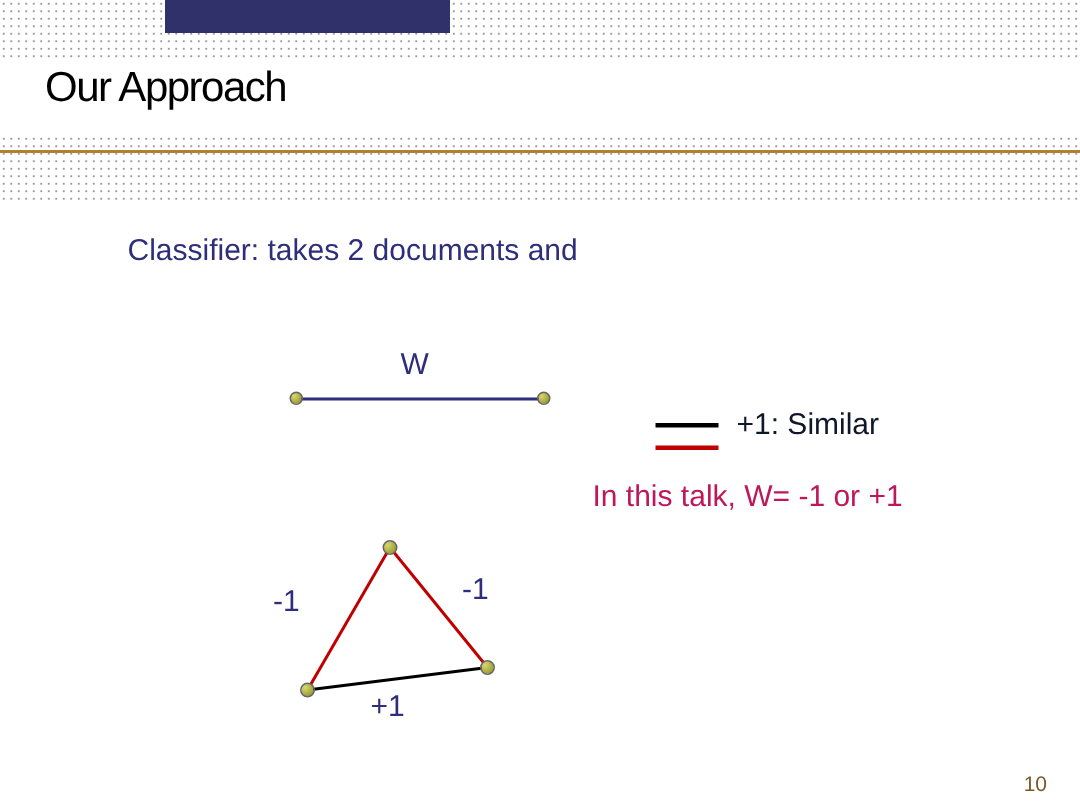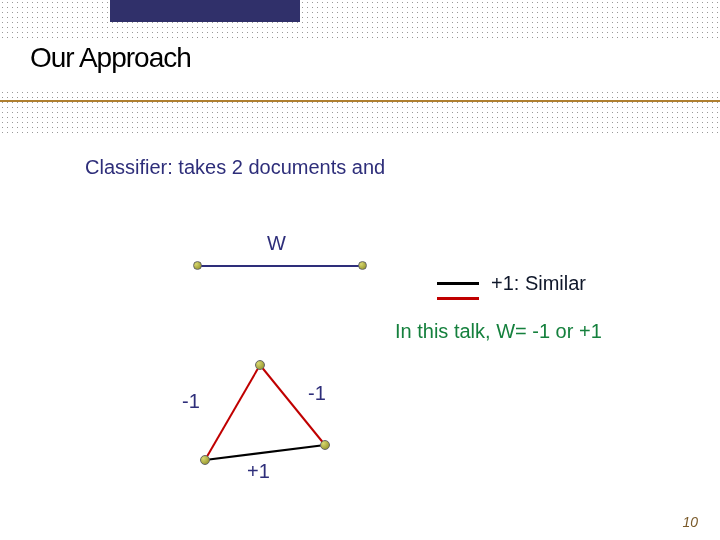--- a/index.html
+++ b/index.html
@@ -105,7 +105,7 @@
     top: 320px;
     left: 395px;
     font-size: 20px;
-    color: #15803d;
+    color: #be185d;
   }
   .triangle {
     position: absolute;

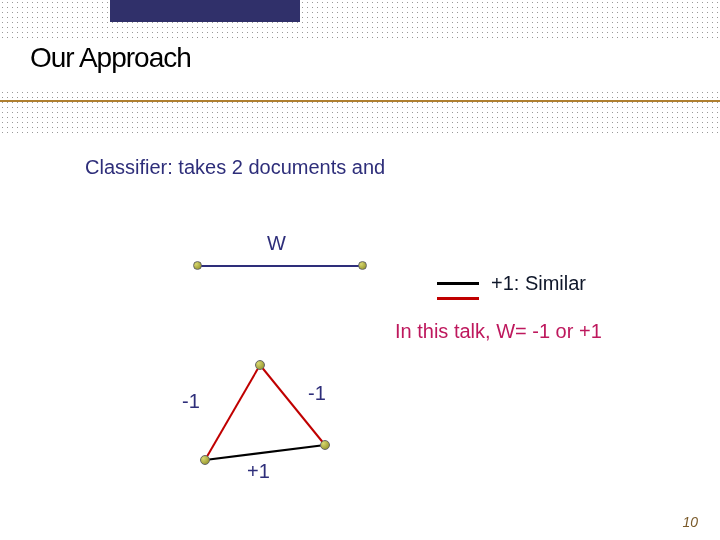--- a/index.html
+++ b/index.html
@@ -129,7 +129,6 @@
     right: 22px;
     font-size: 14px;
     color: #7a5a2a;
-    font-style: italic;
   }
 </style>
 </head>

